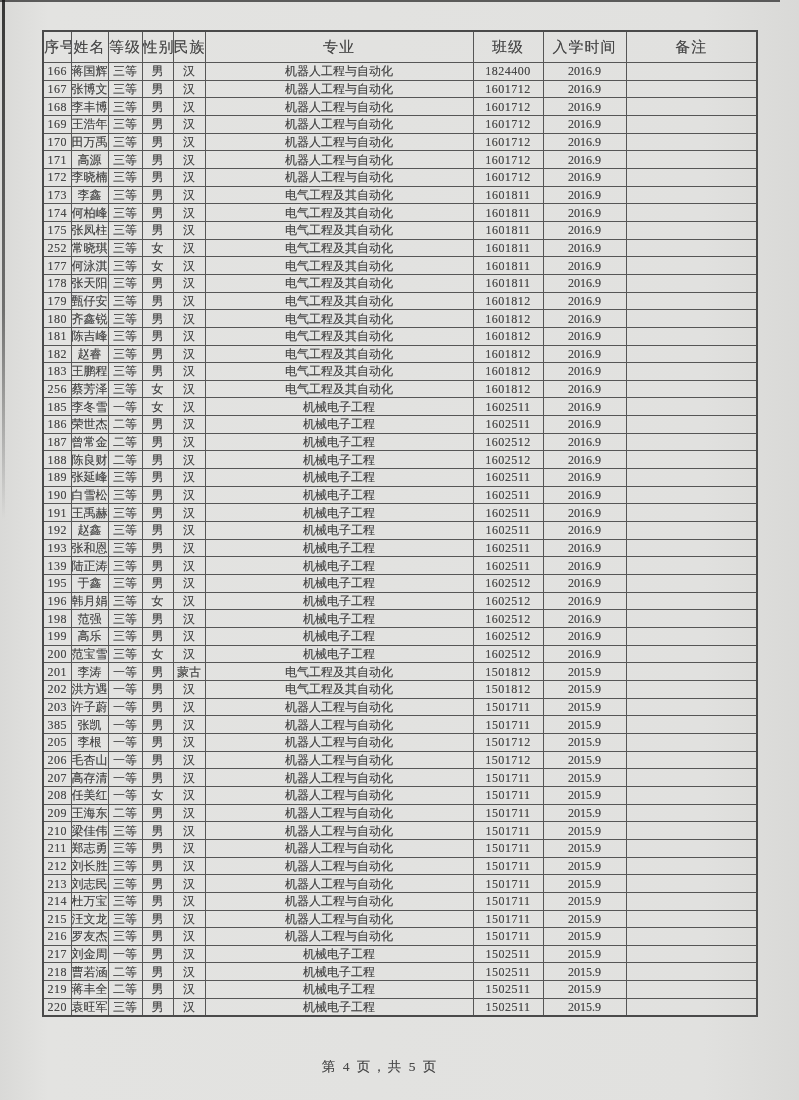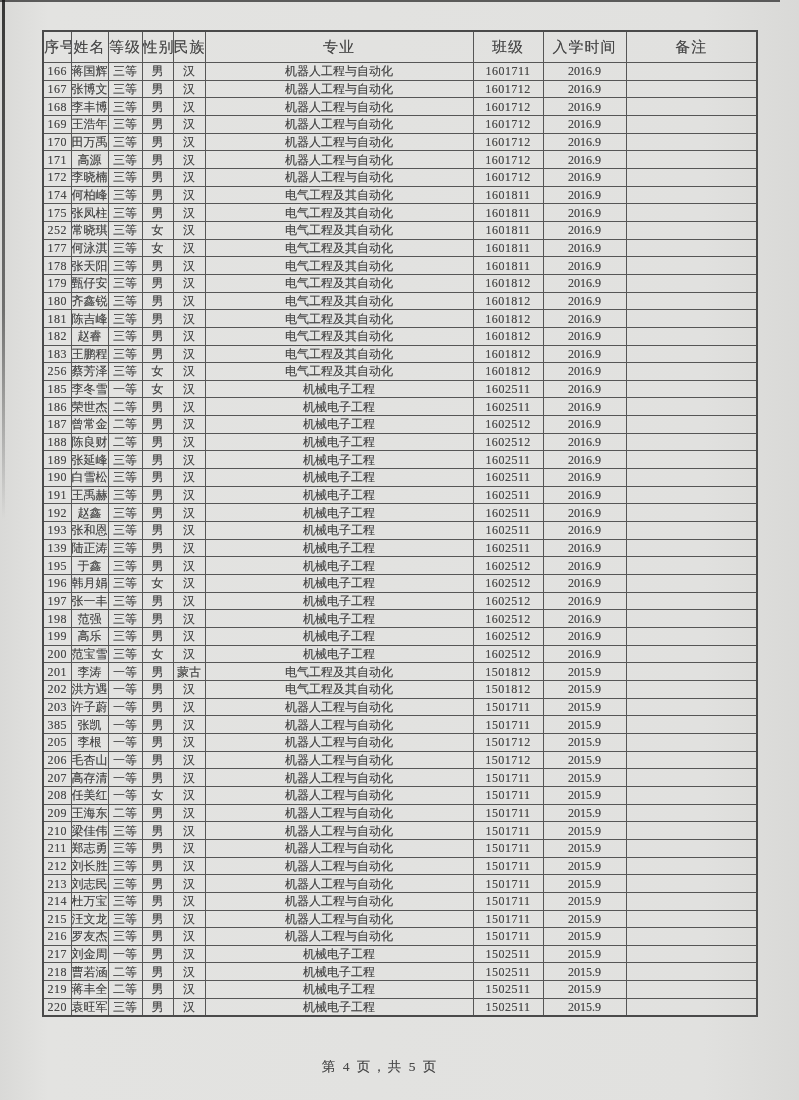--- a/index.html
+++ b/index.html
@@ -123,7 +123,7 @@
         <td class="cell-gender">男</td>
         <td class="cell-ethnicity">汉</td>
         <td class="cell-major">机器人工程与自动化</td>
-        <td class="cell-class">1601711</td>
+        <td class="cell-class">1824400</td>
         <td class="cell-enroll-date">2016.9</td>
         <td class="cell-remark"></td>
       </tr>

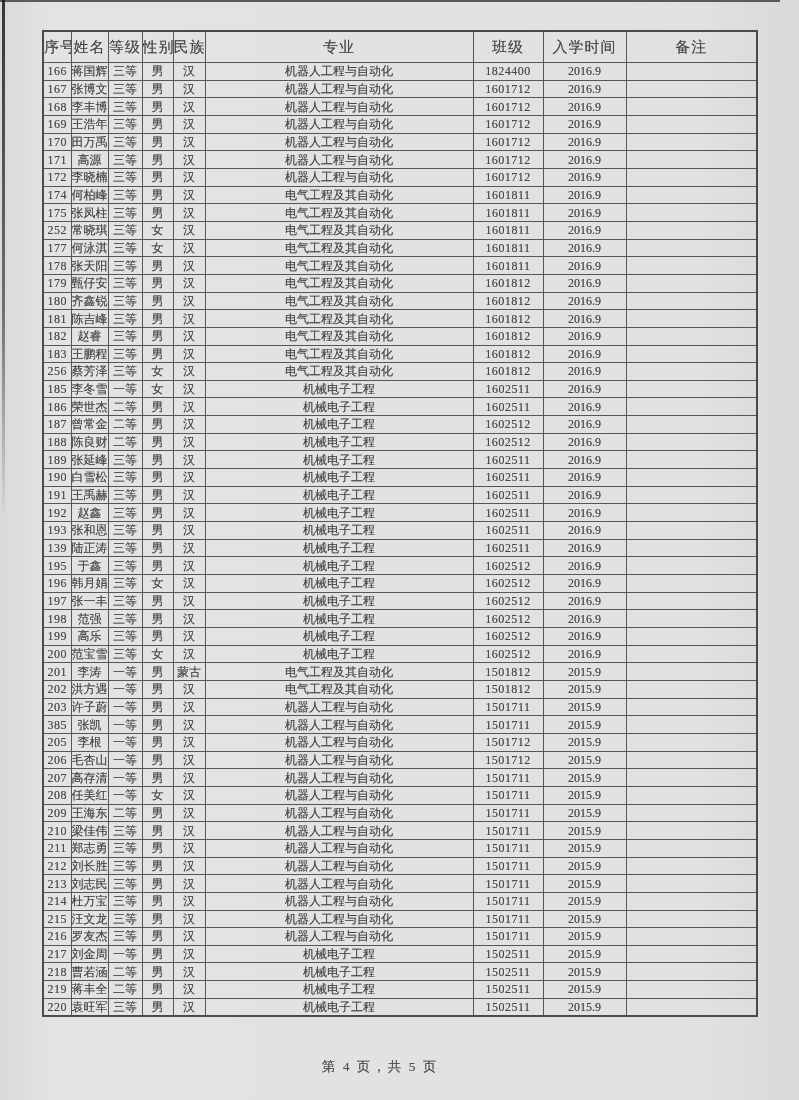--- a/index.html
+++ b/index.html
@@ -194,6 +194,17 @@
         <td class="cell-remark"></td>
       </tr>
       <tr>
+        <td class="cell-serial">173</td>
+        <td class="cell-name">李鑫</td>
+        <td class="cell-grade">三等</td>
+        <td class="cell-gender">男</td>
+        <td class="cell-ethnicity">汉</td>
+        <td class="cell-major">电气工程及其自动化</td>
+        <td class="cell-class">1601811</td>
+        <td class="cell-enroll-date">2016.9</td>
+        <td class="cell-remark"></td>
+      </tr>
+      <tr>
         <td class="cell-serial">174</td>
         <td class="cell-name">何柏峰</td>
         <td class="cell-grade">三等</td>

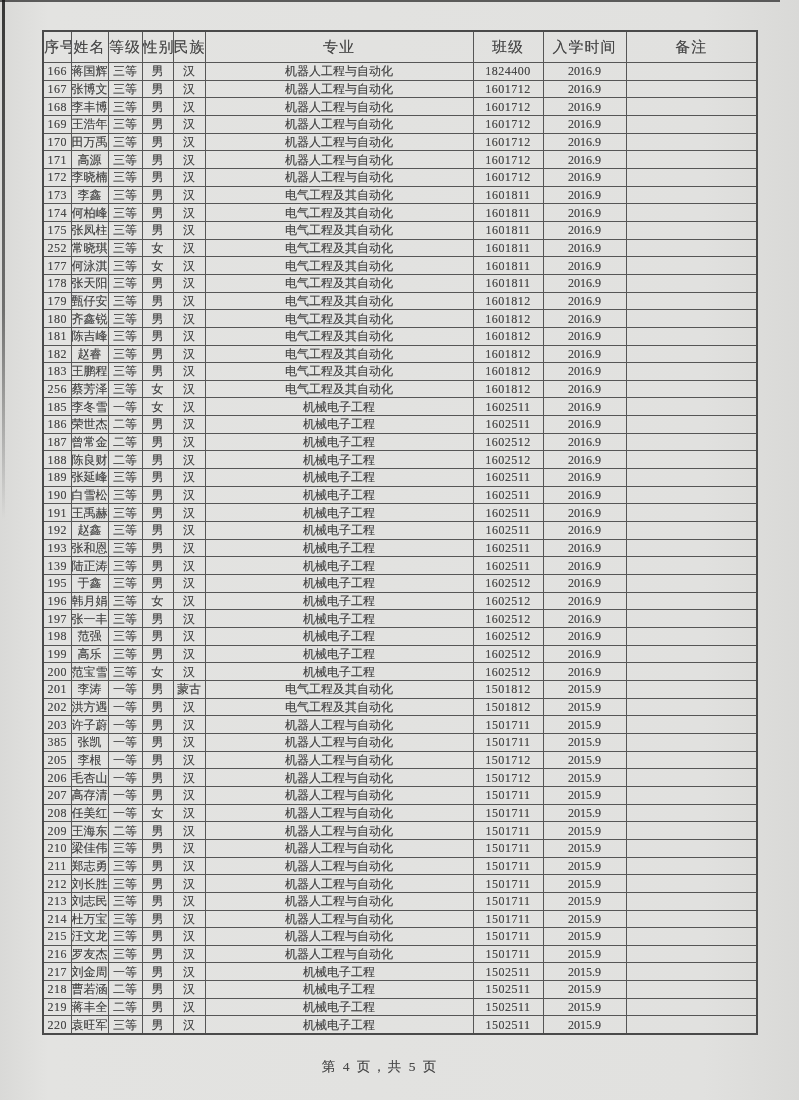--- a/index.html
+++ b/index.html
@@ -458,17 +458,6 @@
         <td class="cell-remark"></td>
       </tr>
       <tr>
-        <td class="cell-serial">197</td>
-        <td class="cell-name">张一丰</td>
-        <td class="cell-grade">三等</td>
-        <td class="cell-gender">男</td>
-        <td class="cell-ethnicity">汉</td>
-        <td class="cell-major">机械电子工程</td>
-        <td class="cell-class">1602512</td>
-        <td class="cell-enroll-date">2016.9</td>
-        <td class="cell-remark"></td>
-      </tr>
-      <tr>
         <td class="cell-serial">198</td>
         <td class="cell-name">范强</td>
         <td class="cell-grade">三等</td>

